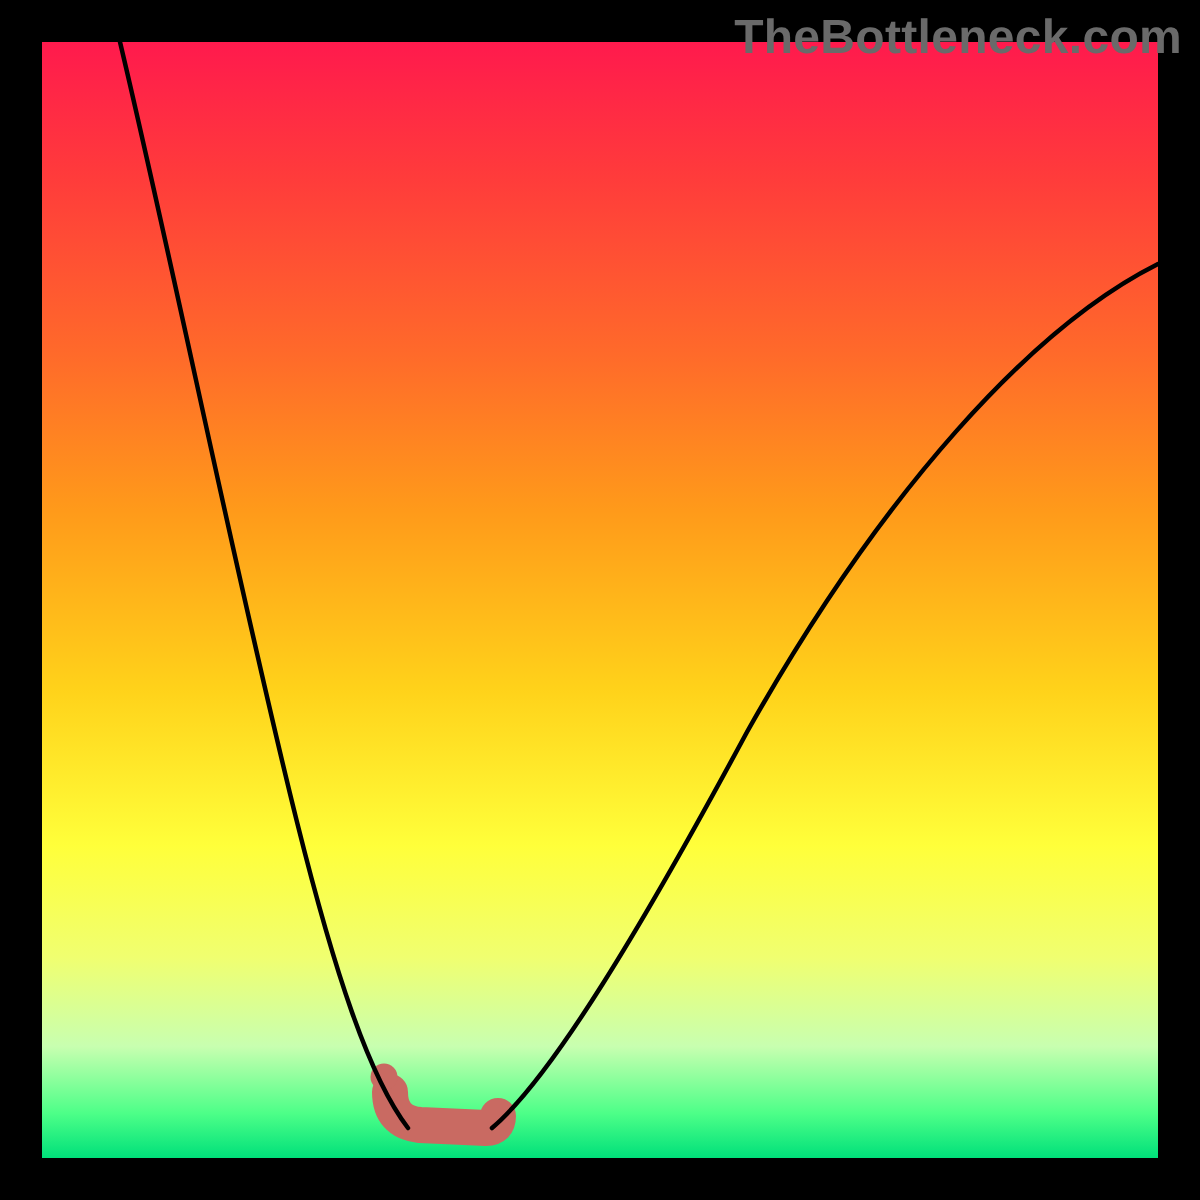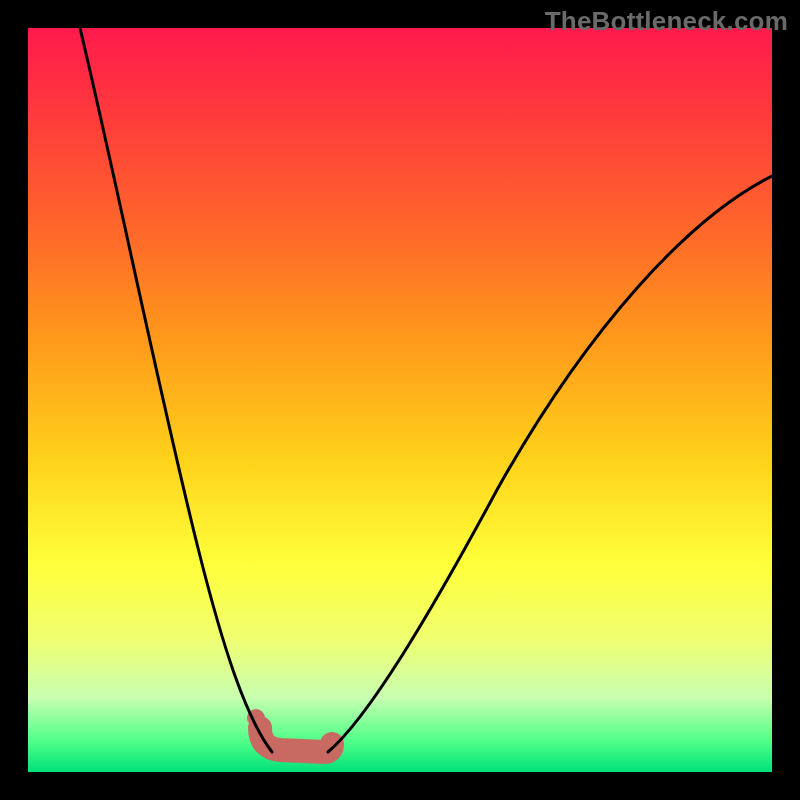--- a/index.html
+++ b/index.html
@@ -35,7 +35,7 @@
     top: 6px;
     right: 12px;
     font-family: Arial, Helvetica, sans-serif;
-    font-size: 26px;
+    font-size: 32px;
     font-weight: 600;
     color: #6a6a6a;
     letter-spacing: 0.2px;

